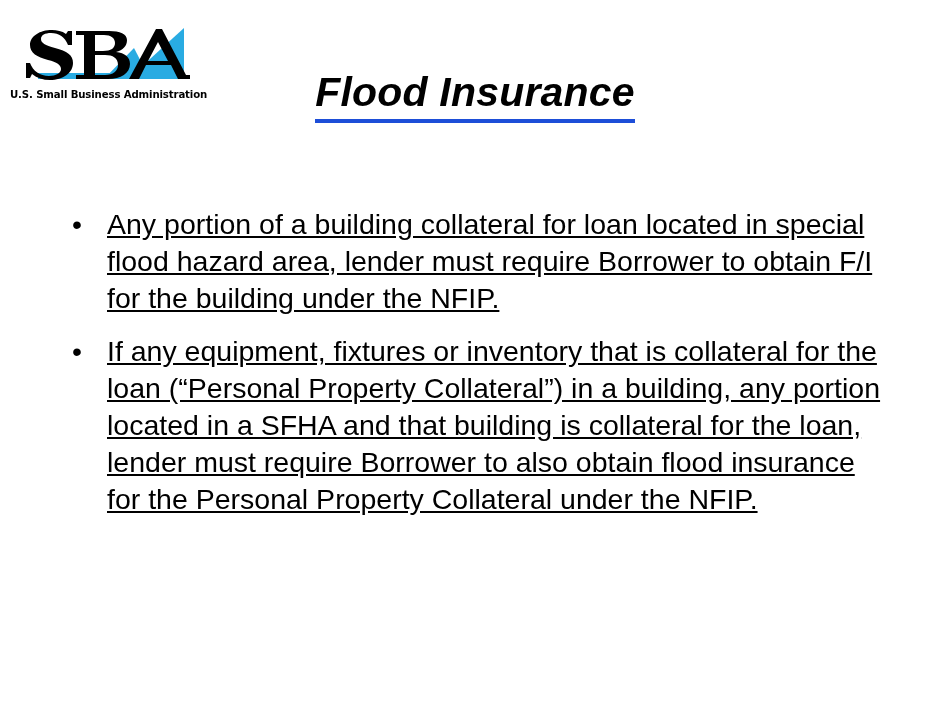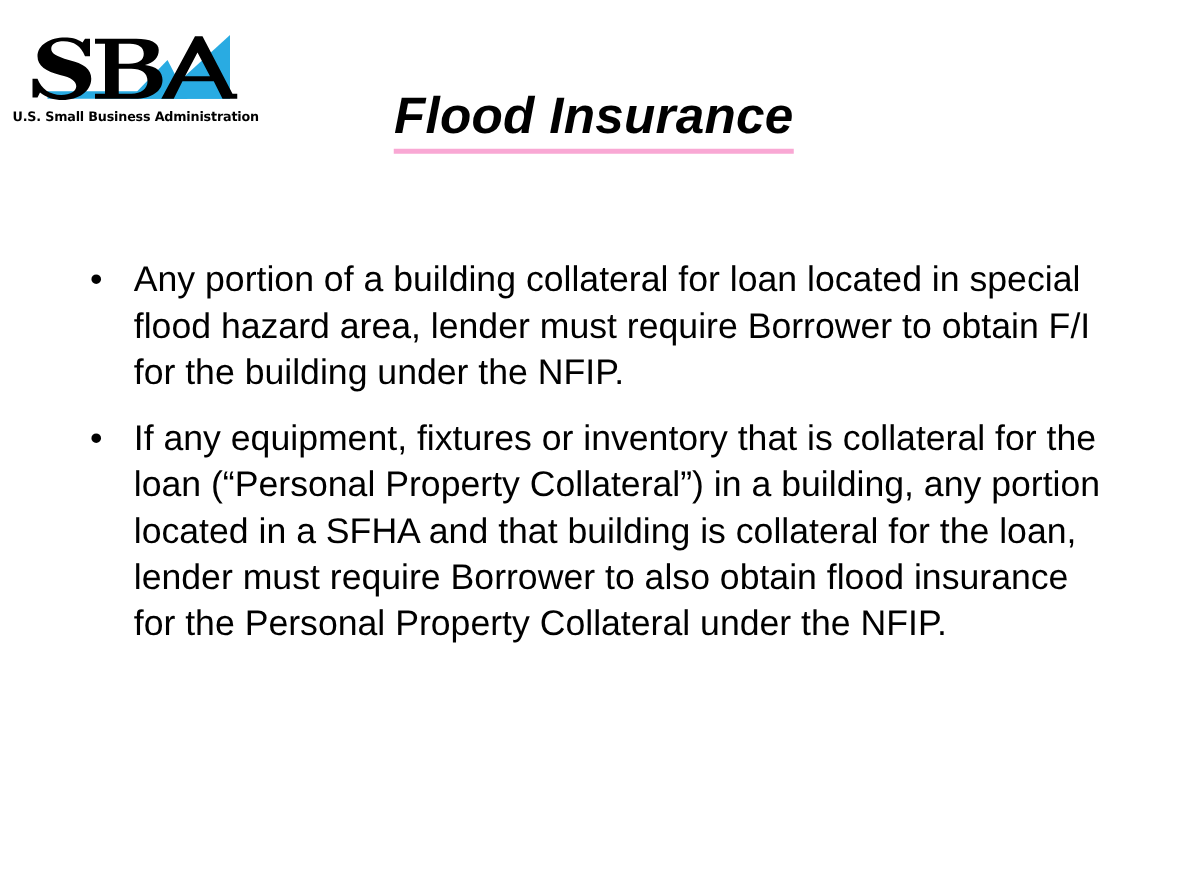--- a/index.html
+++ b/index.html
@@ -72,7 +72,7 @@
     letter-spacing: 0.2px;
     line-height: 48px;
     color: #000000;
-    border-bottom: 4px solid #f9a8d4;
+    border-bottom: 4px solid #1d4ed8;
     padding-bottom: 3px;
   }
 

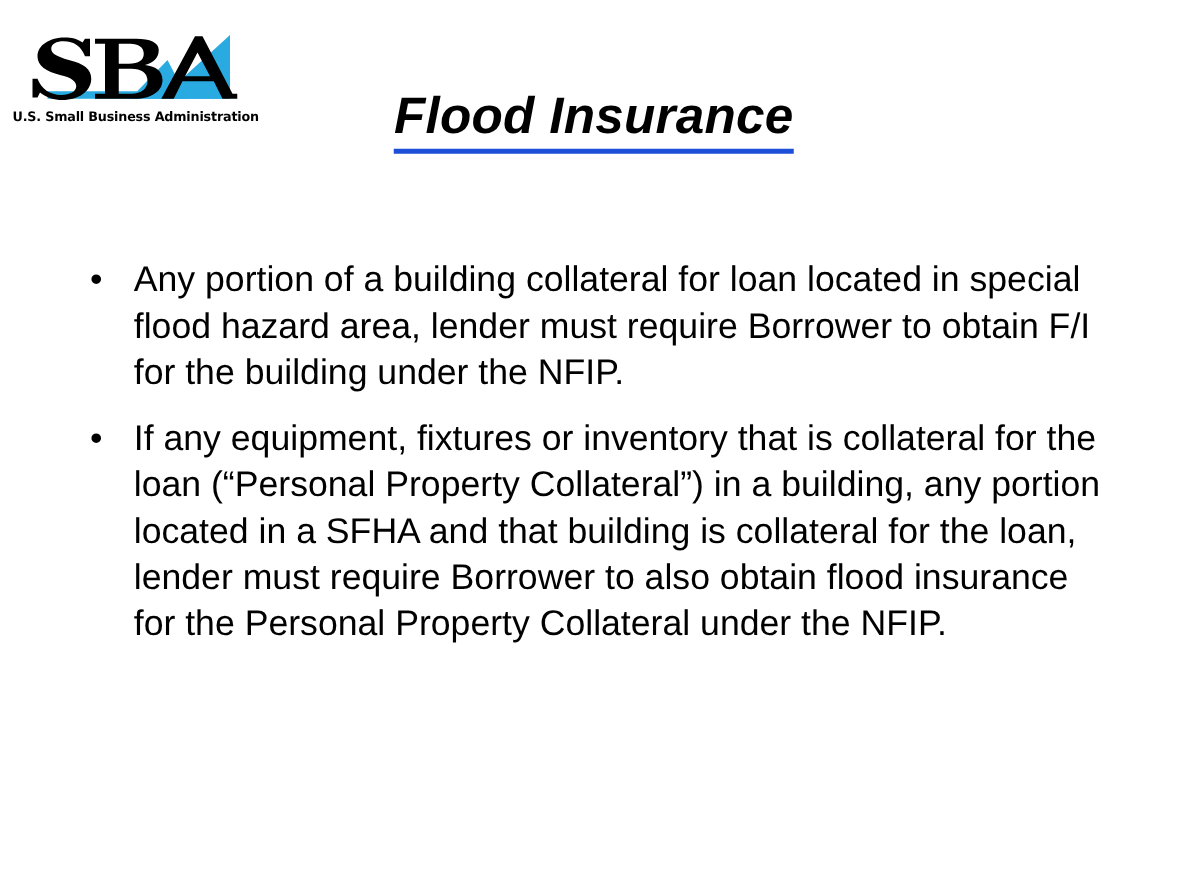--- a/index.html
+++ b/index.html
@@ -105,6 +105,7 @@
   }
   .bullet-text {
     display: block;
+    text-decoration: underline;
   }
 </style>
 </head>

